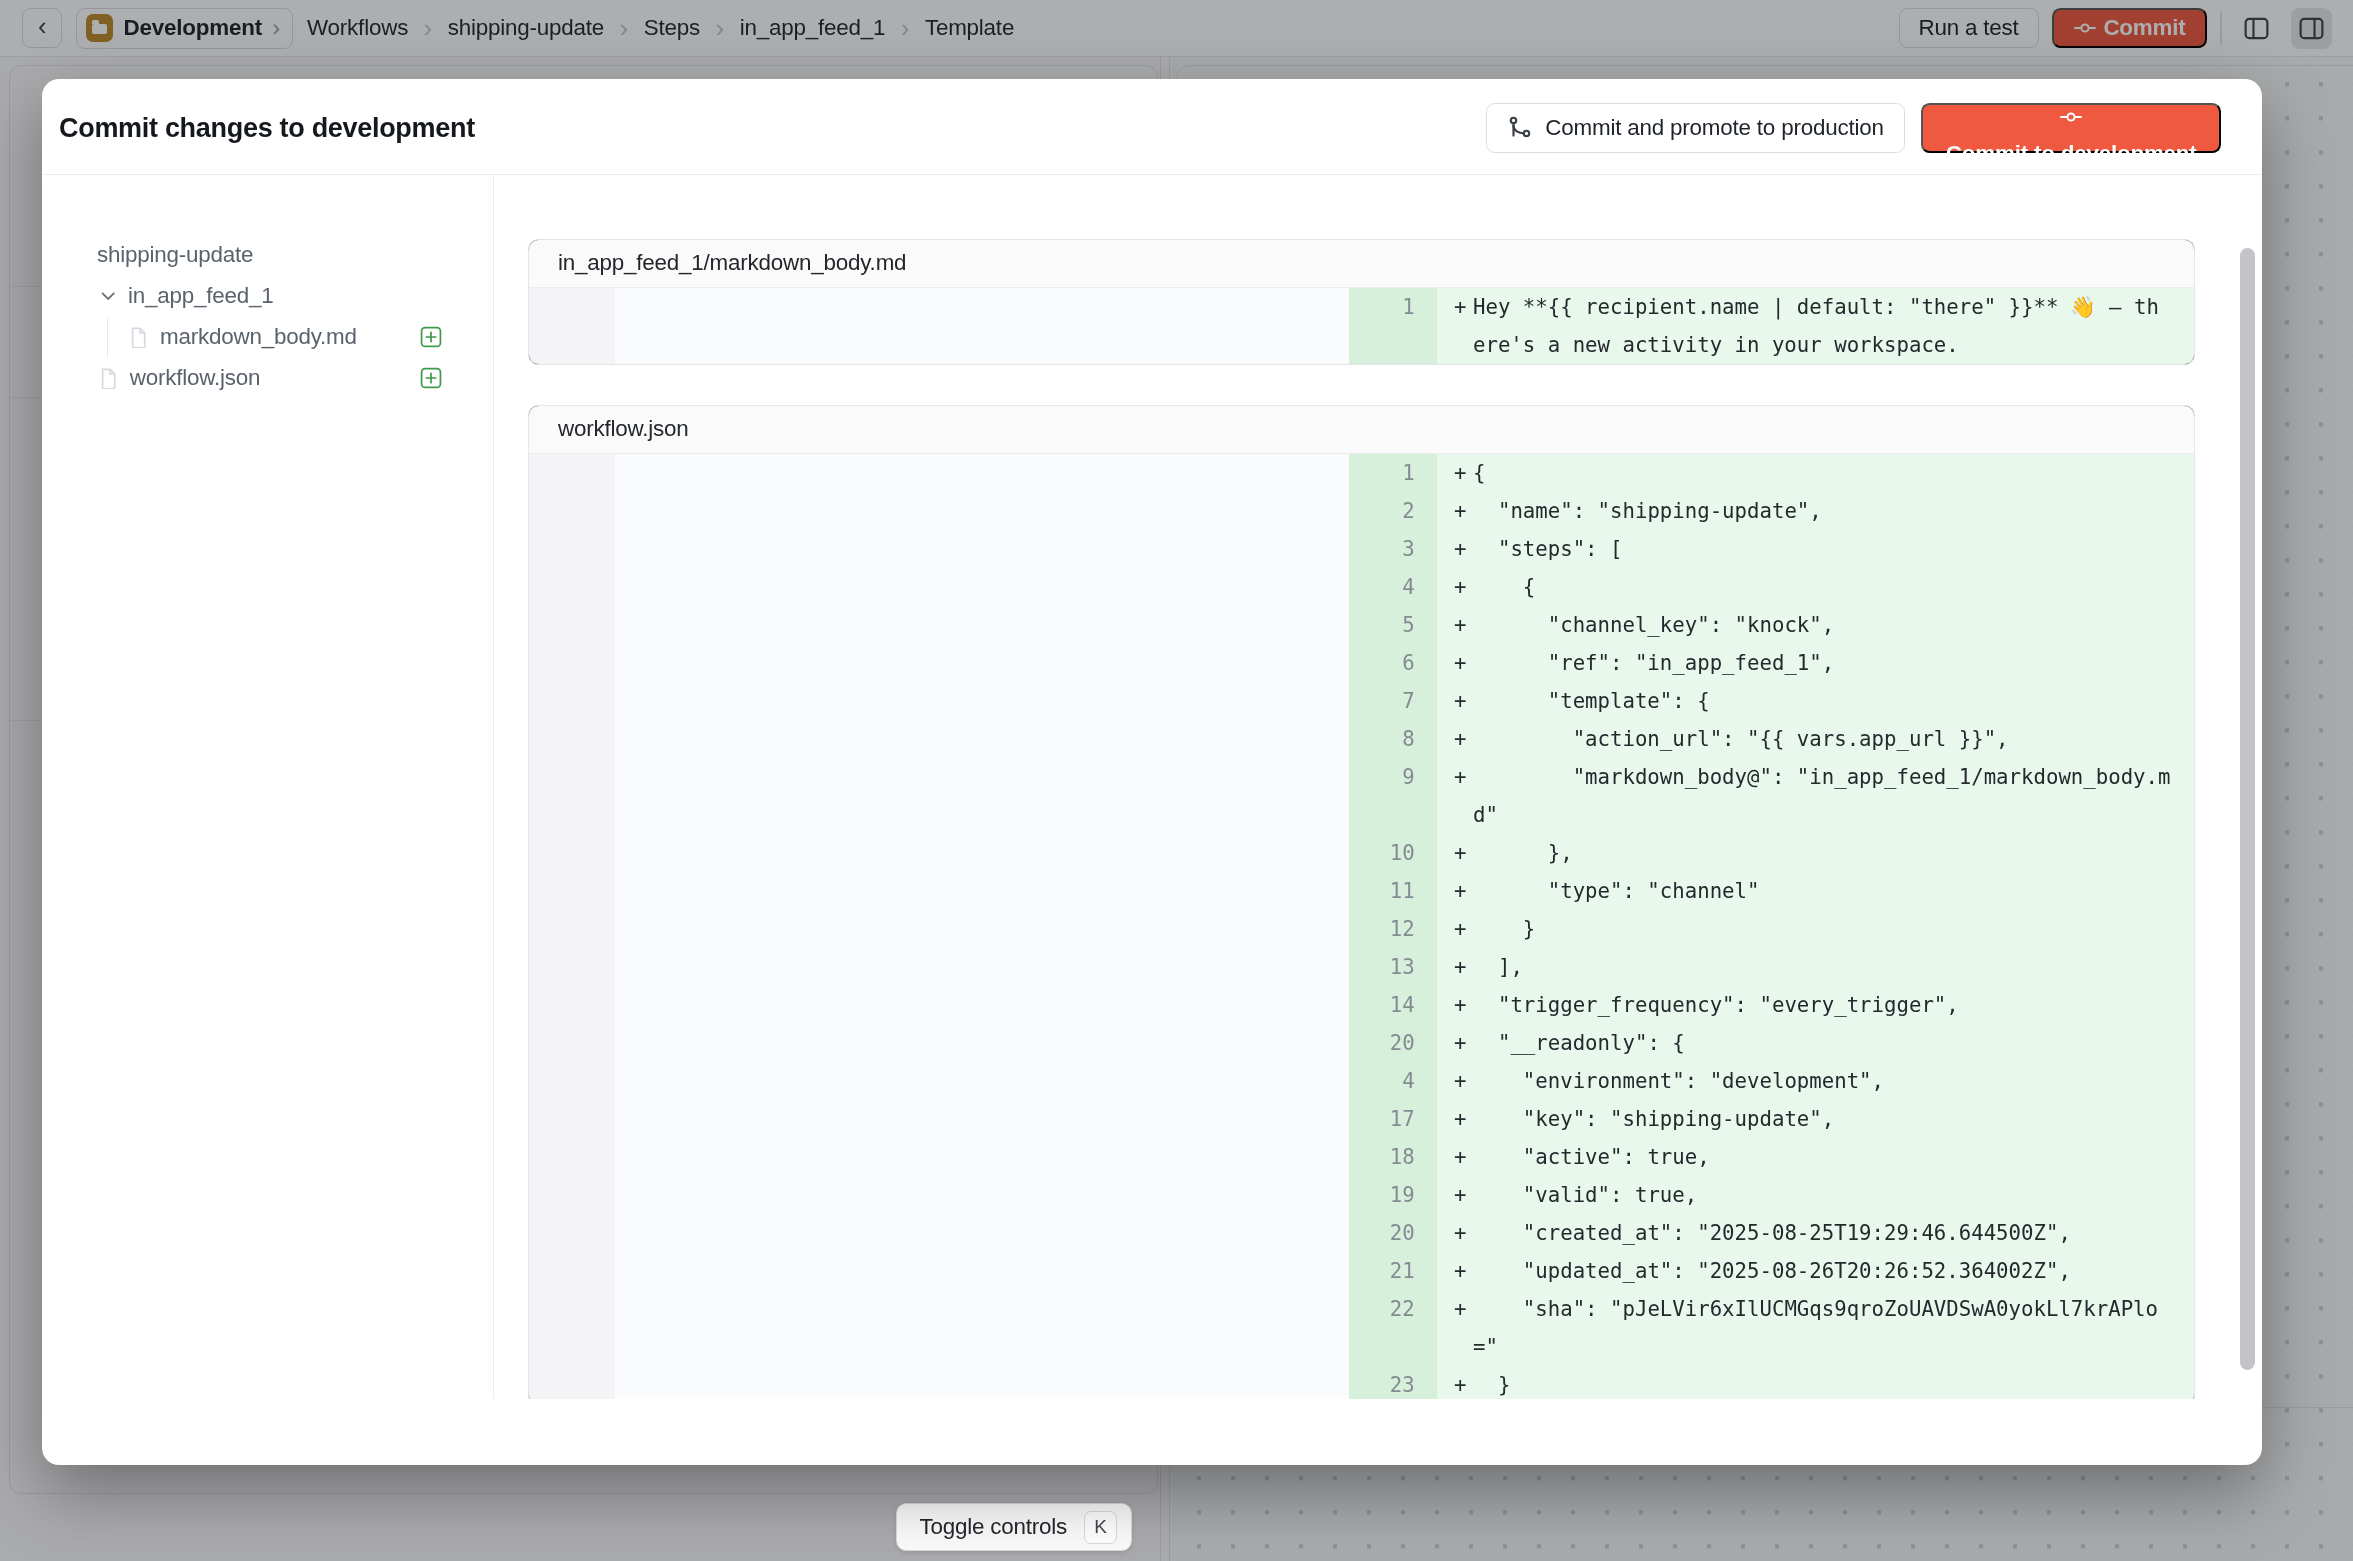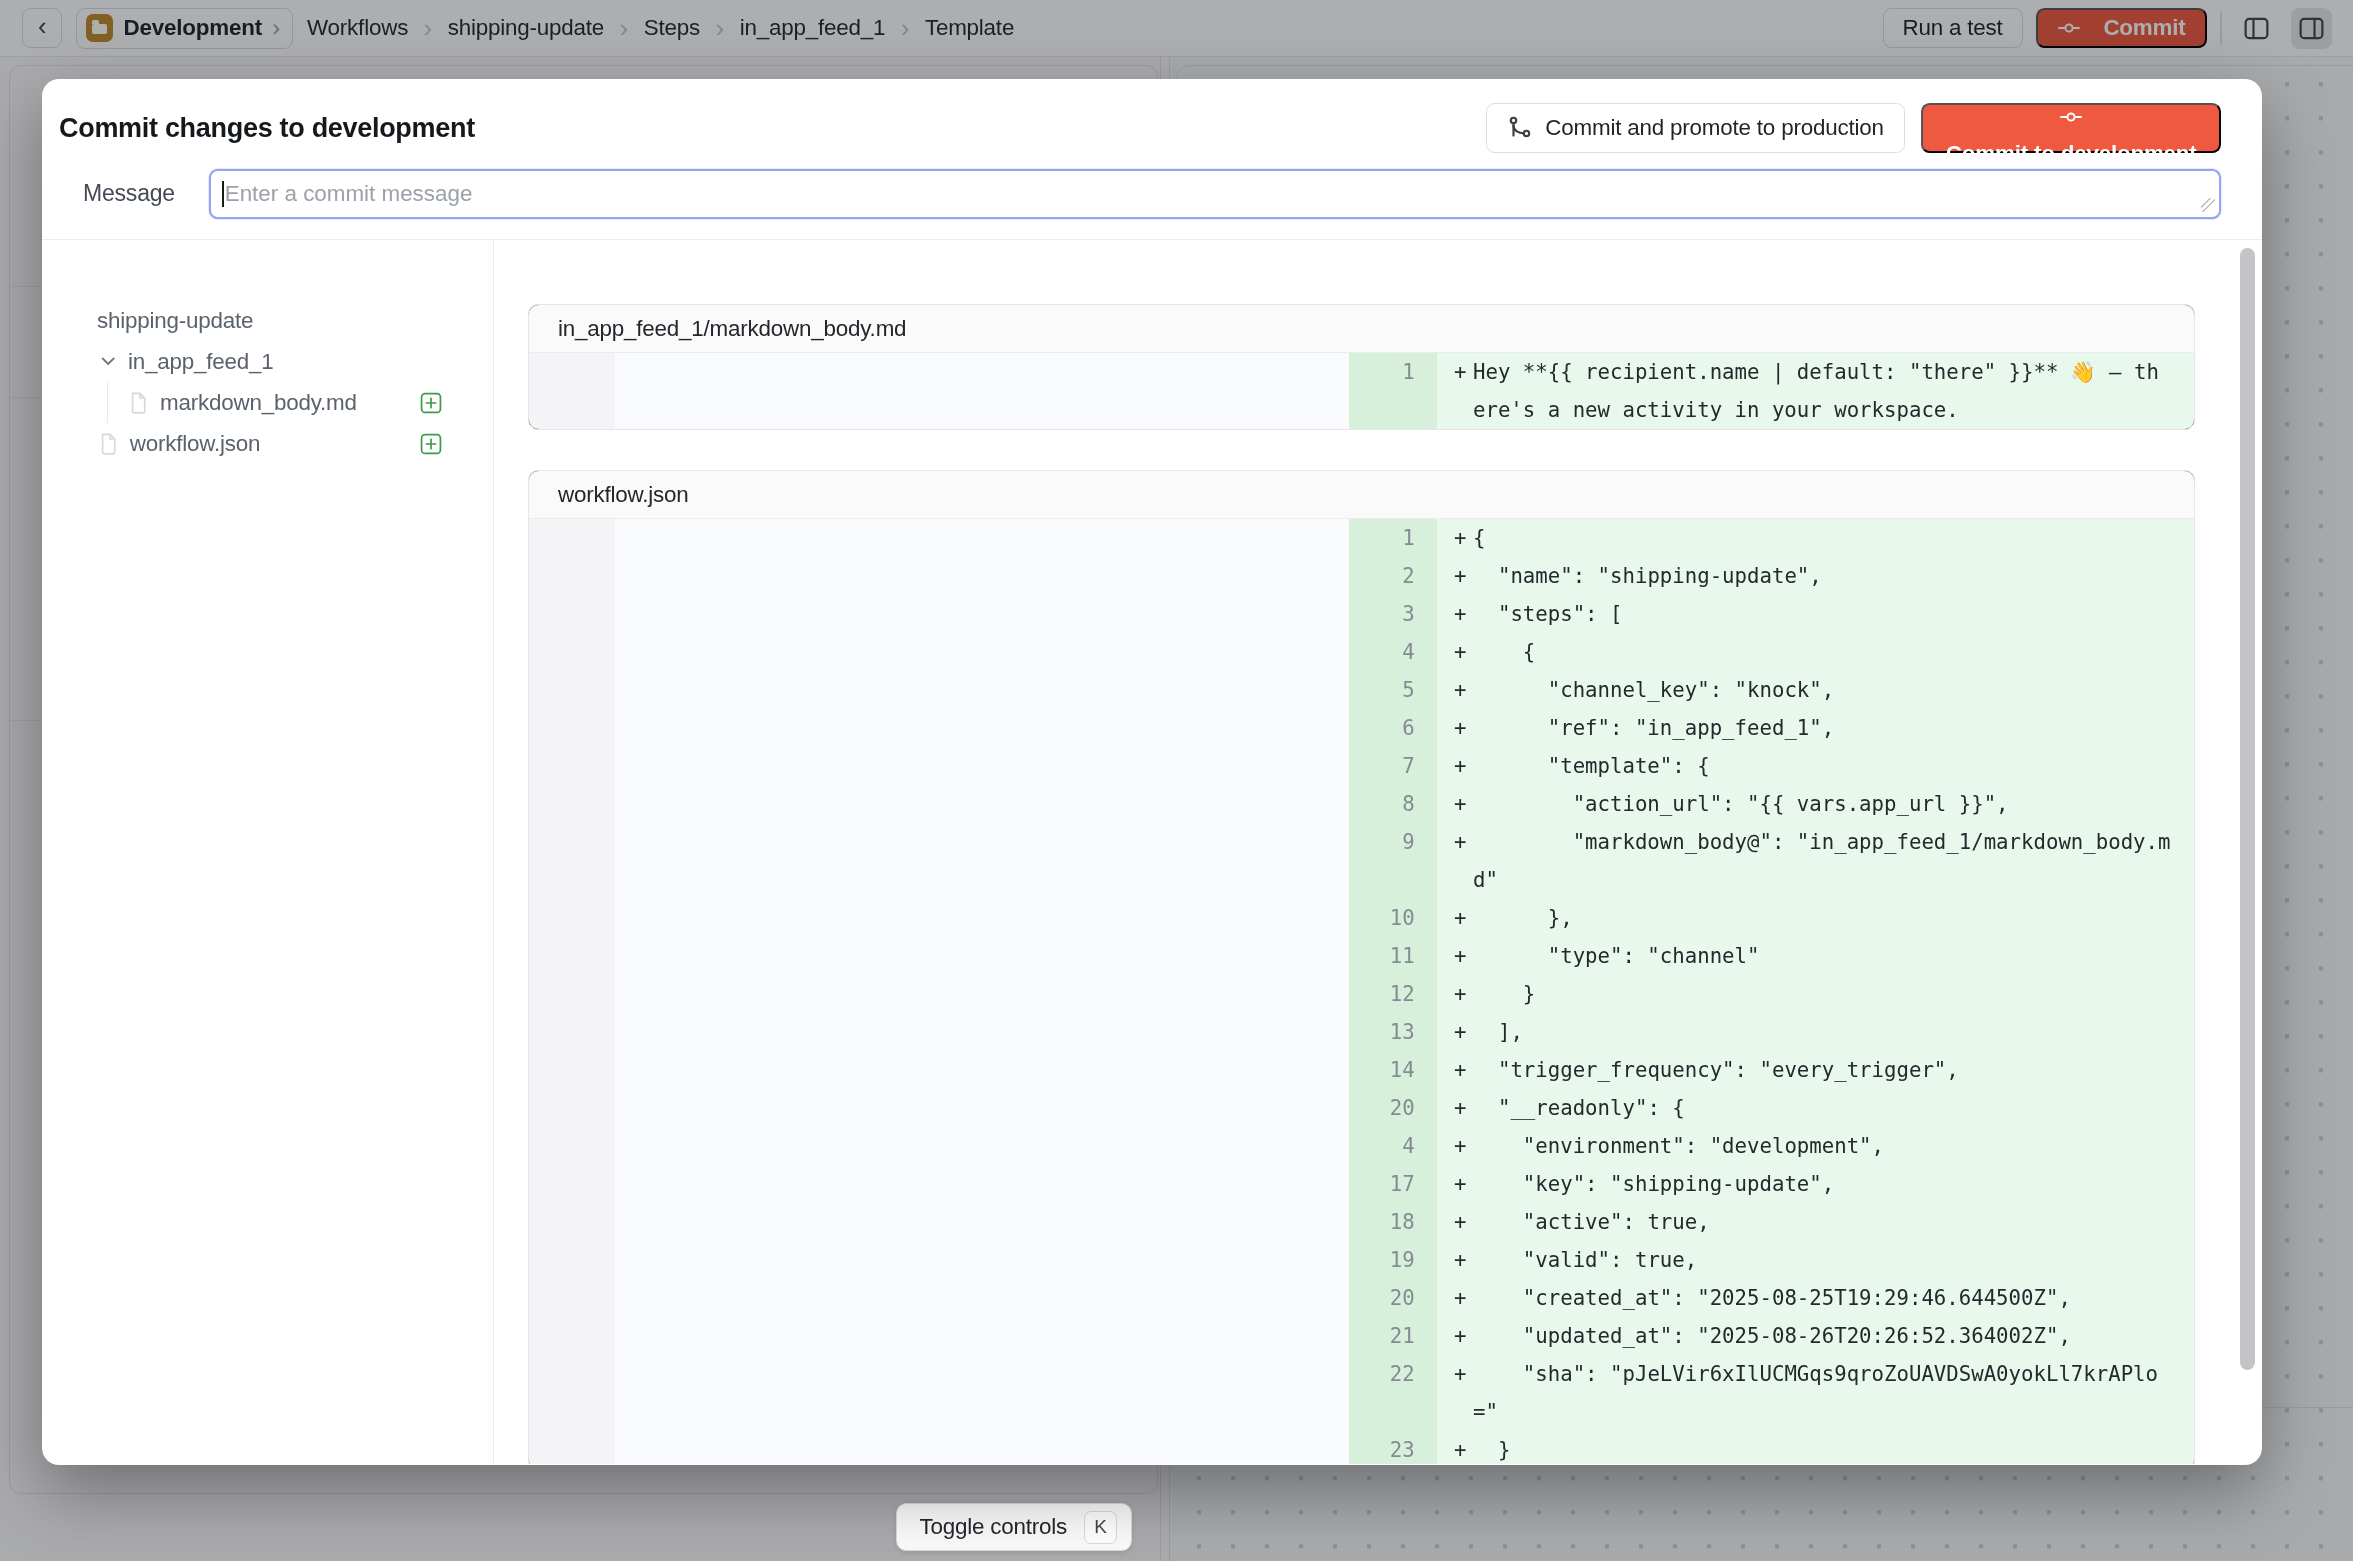--- a/index.html
+++ b/index.html
@@ -25,7 +25,7 @@
   .tb-right { margin-left:auto; display:flex; align-items:center; gap:13.8px; }
   .btn-plain { height:40px; border:1.7px solid #D8DBDF; border-radius:8.6px; background:#fff; display:flex;
                align-items:center; padding:11px 19px; font-size:22.4px; color:#1F242A; letter-spacing:-0.2px; }
-  .btn-commit-top { height:40px; border-radius:8.6px; background:#EF5940; color:#fff; display:flex; gap:22px;
+  .btn-commit-top { height:40px; border-radius:8.6px; background:#EF5940; color:#fff; display:flex; gap:6px;
                align-items:center; padding:0 19px; font-size:22.4px; font-weight:600; letter-spacing:-0.2px; }
   .tb-div { width:1.7px; height:34px; background:#E4E6E9; }
   .panel-btn { width:41px; height:41px; border-radius:8.6px; display:flex; align-items:center; justify-content:center; }

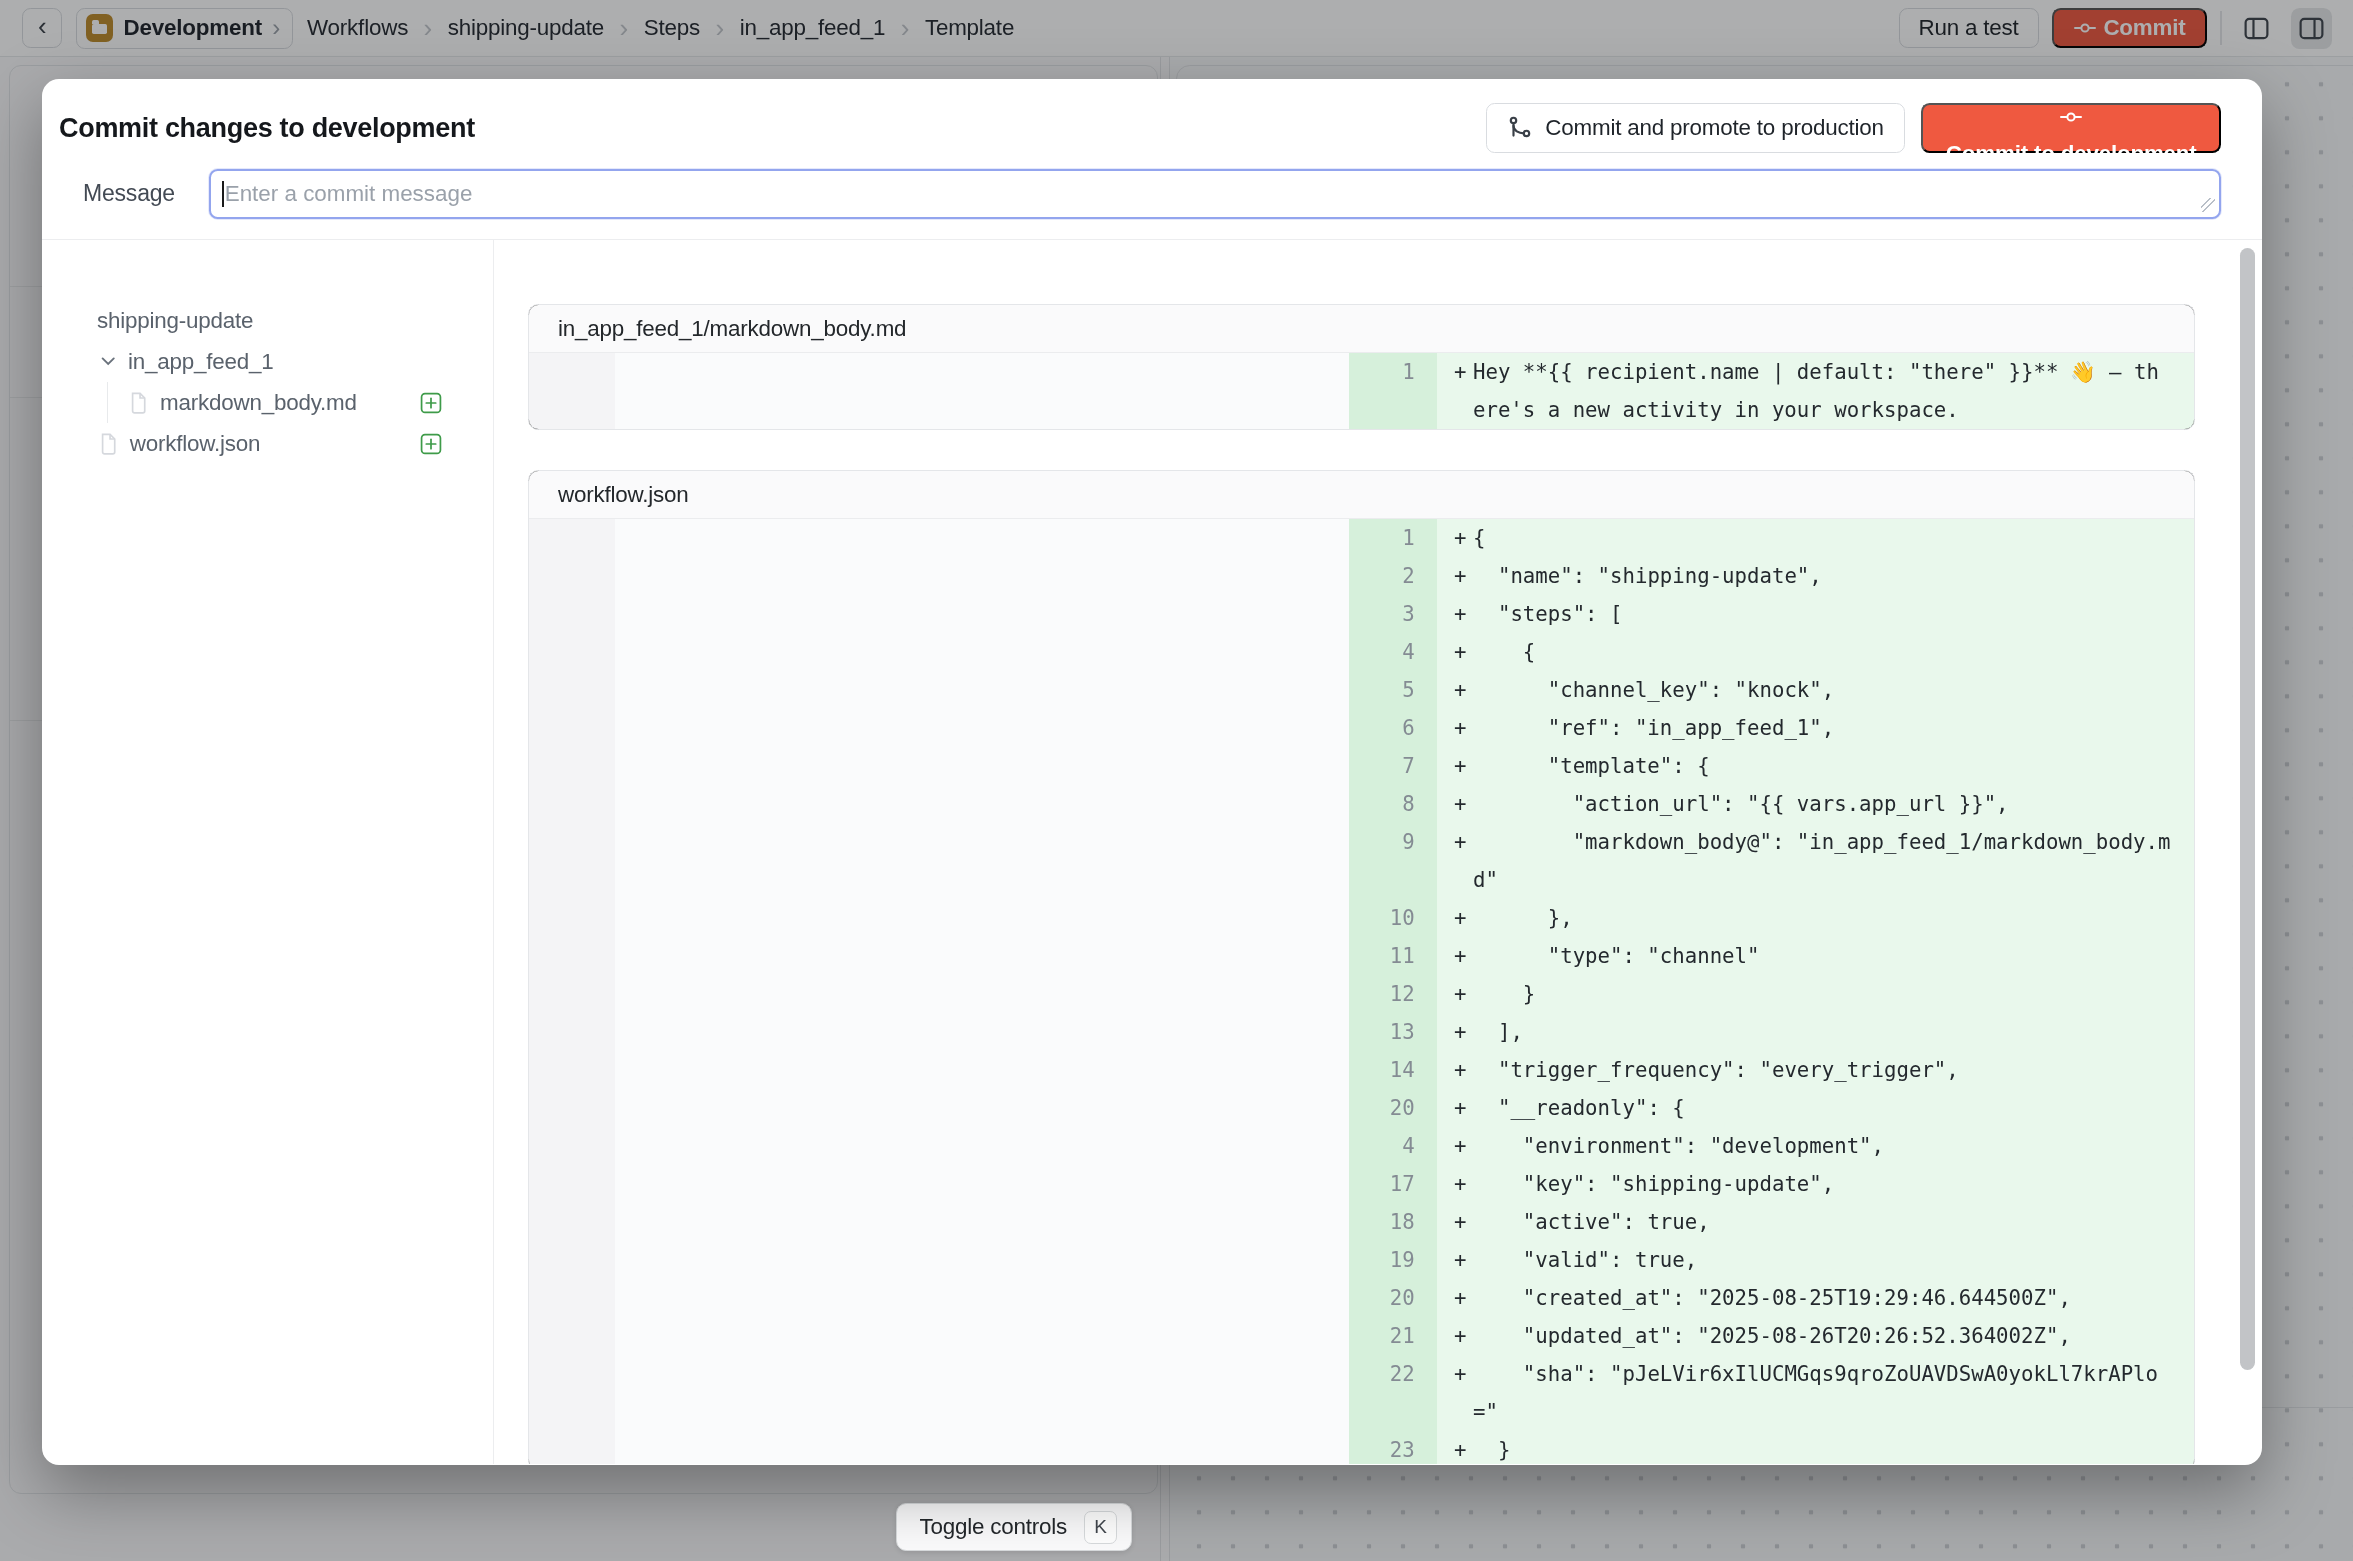--- a/index.html
+++ b/index.html
@@ -213,14 +213,6 @@
       </div>
     </div>
 
-    <div class="m-msgrow">
-      <div class="m-msglabel">Message</div>
-      <div class="msg-box">
-        <textarea placeholder="Enter a commit message" style=""></textarea>
-        <span class="msg-caret"></span>
-        <span class="msg-resize"></span>
-      </div>
-    </div>
 
     <div class="m-divider"></div>
 

